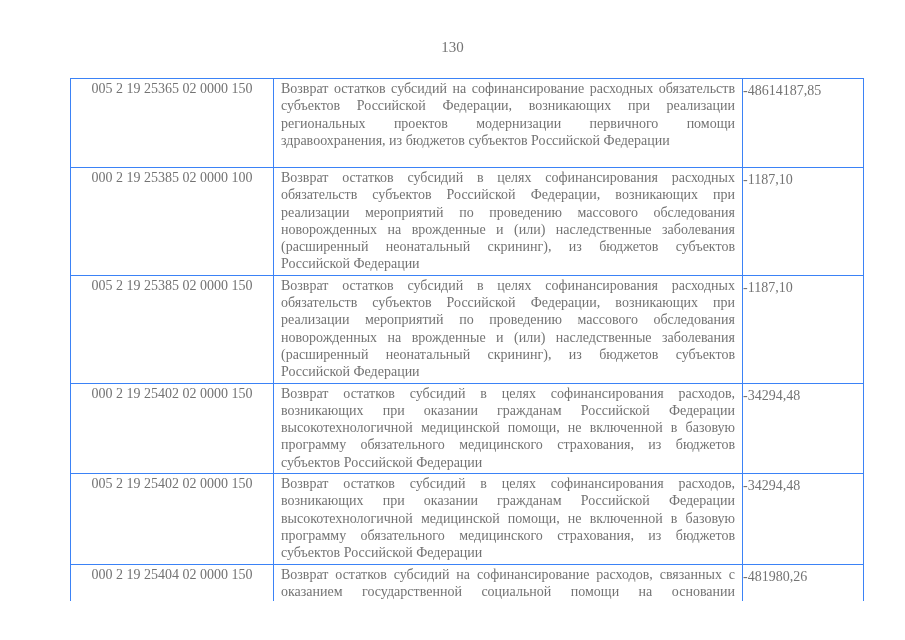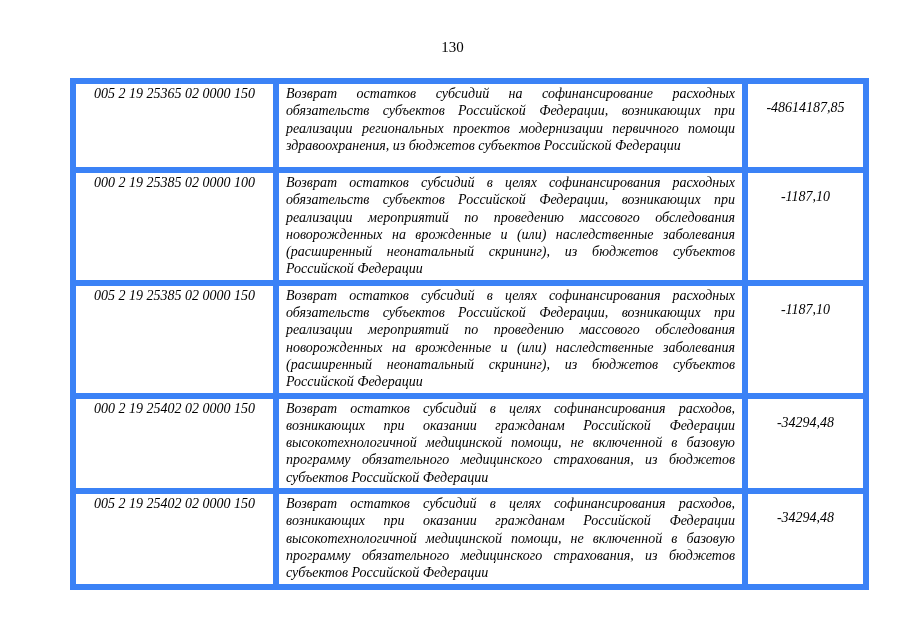--- a/index.html
+++ b/index.html
@@ -12,7 +12,7 @@
     width: 905px;
     height: 601px;
     background: #ffffff;
-    color: #000000;
+    color: #737373;
     font-family: "Liberation Serif", "DejaVu Serif", serif;
     overflow: hidden;
   }

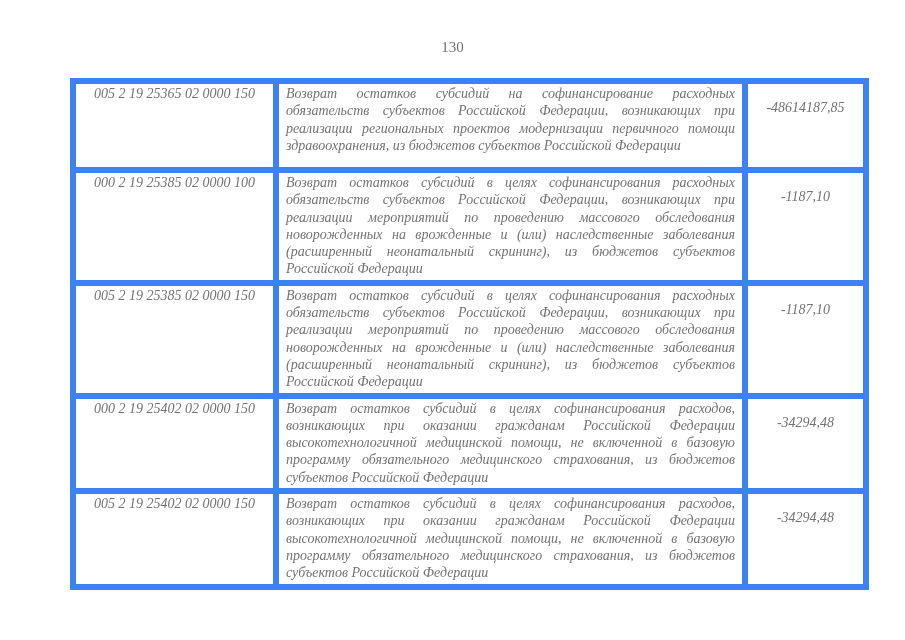--- a/index.html
+++ b/index.html
@@ -39,11 +39,10 @@
   col.col-desc   { width: 469px; }
   col.col-amount { width: 121px; }
   td {
-    border: 6px solid #3b82f6;
+    border: 1px solid #3b82f6;
     vertical-align: top;
     padding: 0;
     overflow: hidden;
-    font-style: italic;
   }
   td.code-cell {
     text-align: center;

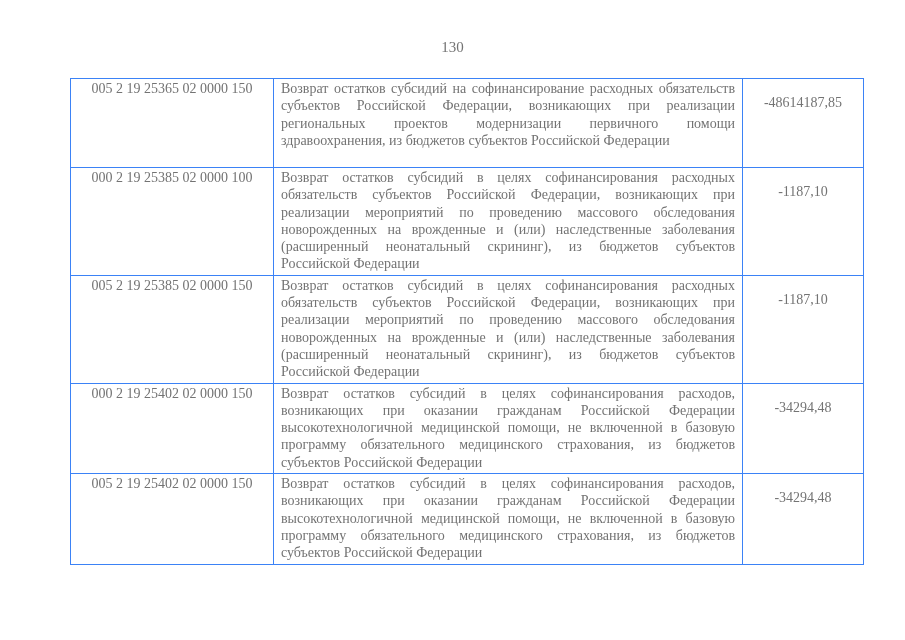--- a/index.html
+++ b/index.html
@@ -54,8 +54,7 @@
     padding: 1px 7px 2px 7px;
   }
   td.amount-cell {
-    text-align: center;
-    padding-top: 15px;
+    padding-top: 3px;
     white-space: nowrap;
   }
   tr.row-1 { height: 89px;  }

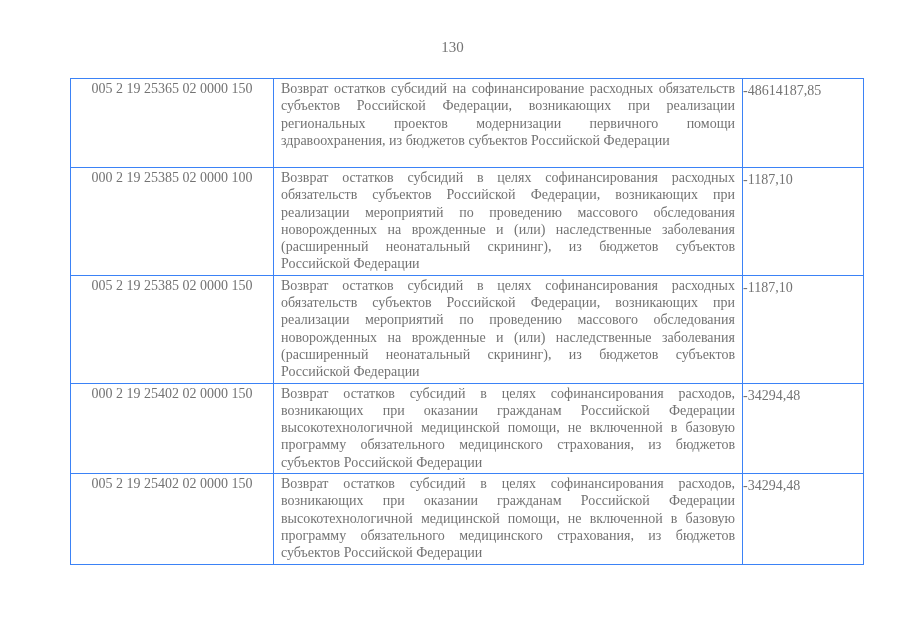--- a/index.html
+++ b/index.html
@@ -112,6 +112,11 @@
         <td class="amount-cell">-34294,48</td>
       </tr>
 
+      <tr class="row-6">
+        <td class="code-cell">000 2 19 25404 02 0000 150</td>
+        <td class="desc-cell">Возврат остатков субсидий на софинансирование расходов, связанных с оказанием государственной социальной помощи на основании</td>
+        <td class="amount-cell">-481980,26</td>
+      </tr>
 
     </tbody>
   </table>

